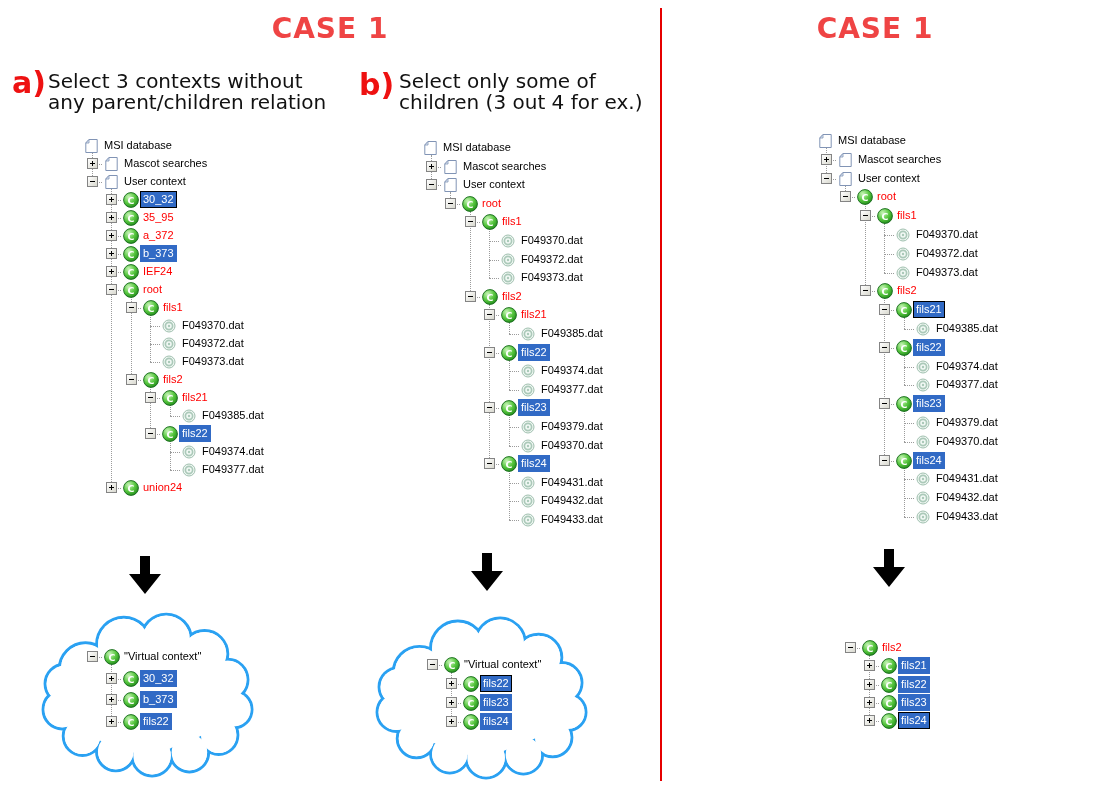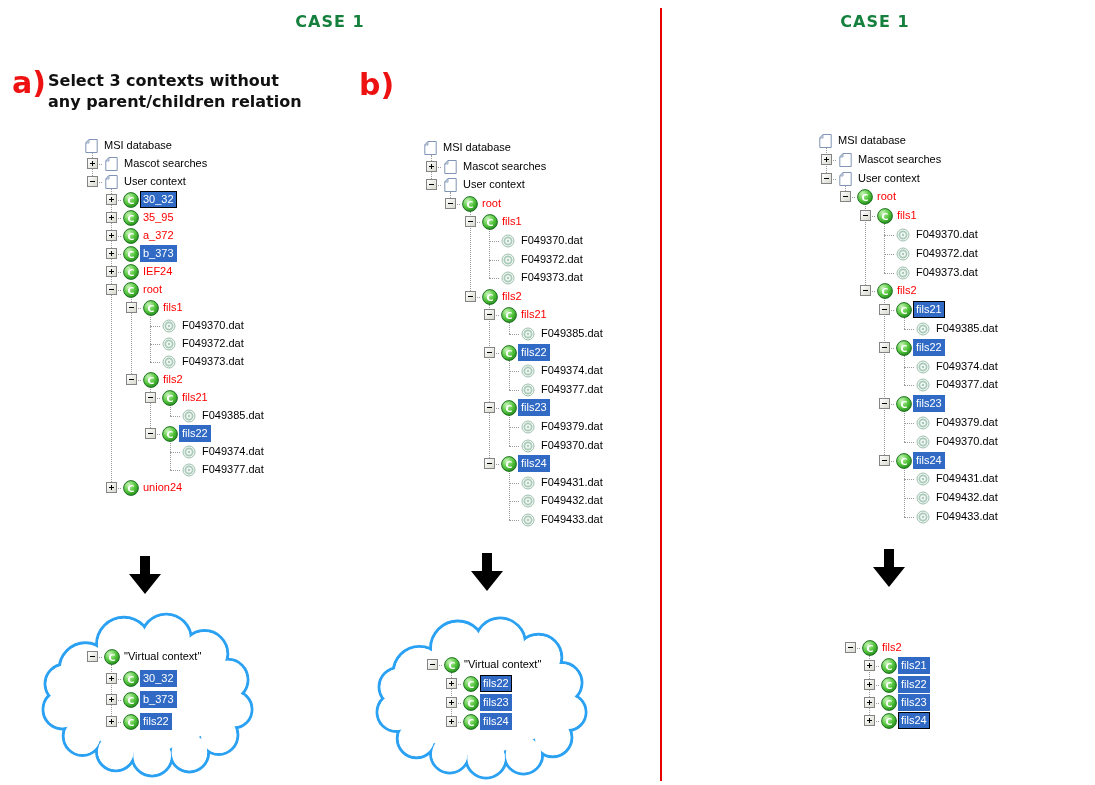--- a/index.html
+++ b/index.html
@@ -7,7 +7,7 @@
         font-family:"Liberation Sans",sans-serif;}
   #deco-layer,#tree-layer{position:absolute;left:0;top:0;width:100%;height:100%;}
   .title{position:absolute;top:12px;text-align:center;font-family:"DejaVu Sans",sans-serif;
-         font-weight:bold;font-size:16px;letter-spacing:1px;color:#15803d;}
+         font-weight:bold;font-size:28px;letter-spacing:1px;color:#ef4444;}
   .biglabel{position:absolute;font-family:"DejaVu Sans",sans-serif;font-weight:bold;
             font-size:30px;color:#ee1111;line-height:32px;}
   .heading{position:absolute;font-family:"DejaVu Sans",sans-serif;font-weight:bold;

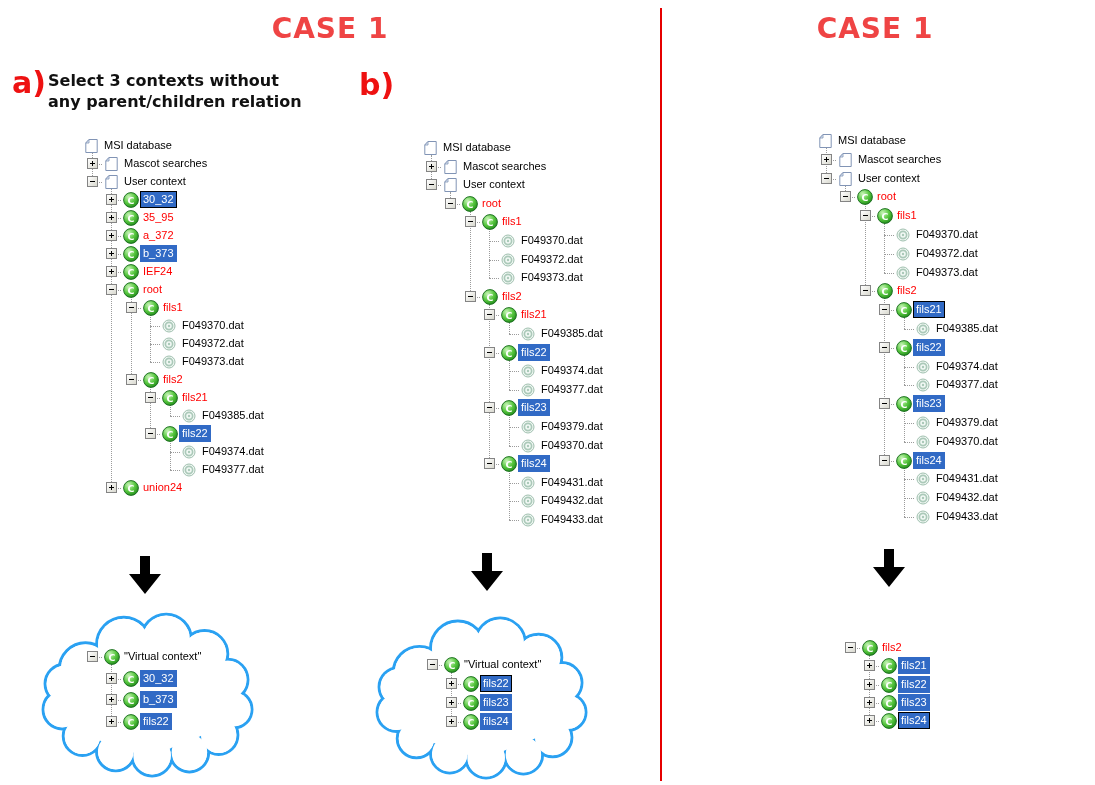--- a/index.html
+++ b/index.html
@@ -10,8 +10,8 @@
          font-weight:bold;font-size:28px;letter-spacing:1px;color:#ef4444;}
   .biglabel{position:absolute;font-family:"DejaVu Sans",sans-serif;font-weight:bold;
             font-size:30px;color:#ee1111;line-height:32px;}
-  .heading{position:absolute;font-family:"DejaVu Sans",sans-serif;font-weight:bold;
-           font-size:16px;line-height:20.5px;color:#111;white-space:pre-line;}
+  .heading{position:absolute;font-family:"DejaVu Sans",sans-serif;font-weight:normal;
+           font-size:20px;line-height:20.5px;color:#111;white-space:pre-line;}
   #divider{position:absolute;left:660px;top:8px;width:2px;height:773px;background:#e60000;}
   .arrow,.cloud{position:absolute;}
   .arrow svg,.cloud svg,.icon svg{display:block;}

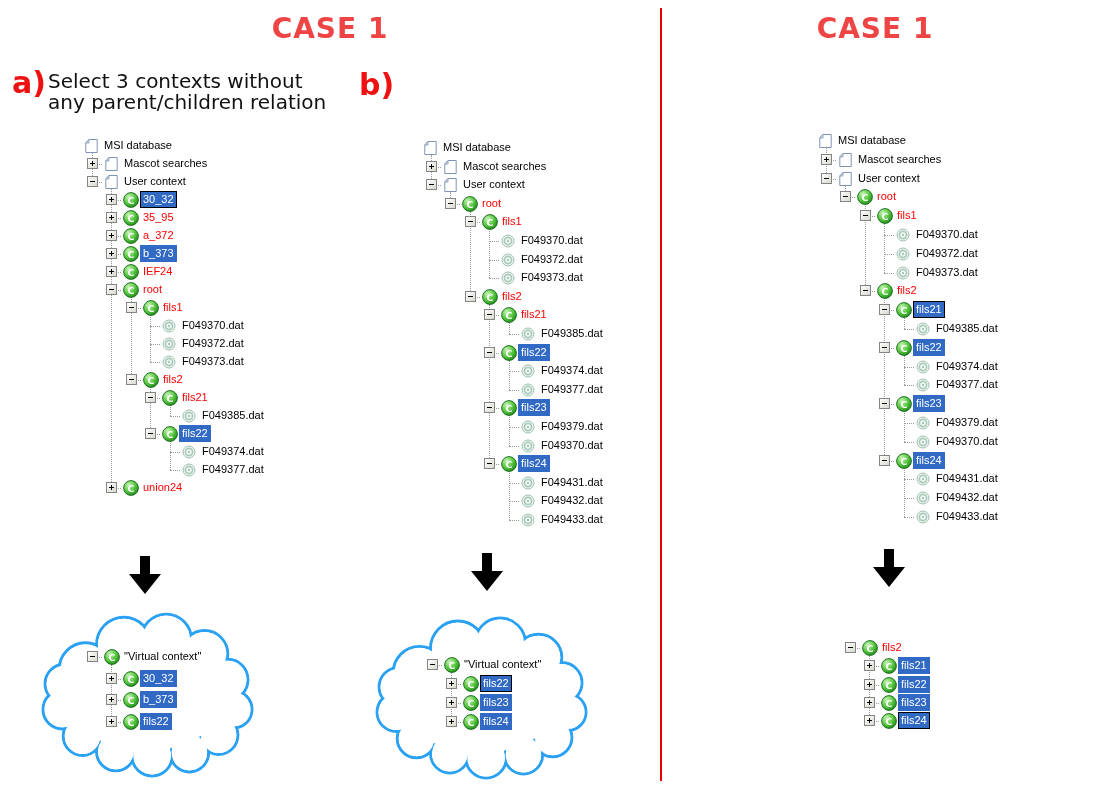--- a/index.html
+++ b/index.html
@@ -125,6 +125,8 @@
 any parent/children relation</div>
 
   <div class="biglabel" style="left:359px;top:69px;">b)</div>
+  <div class="heading" style="left:399px;top:71px;">Select only some of
+children (3 out 4 for ex.)</div>
 
 
   <div id="divider"></div>

